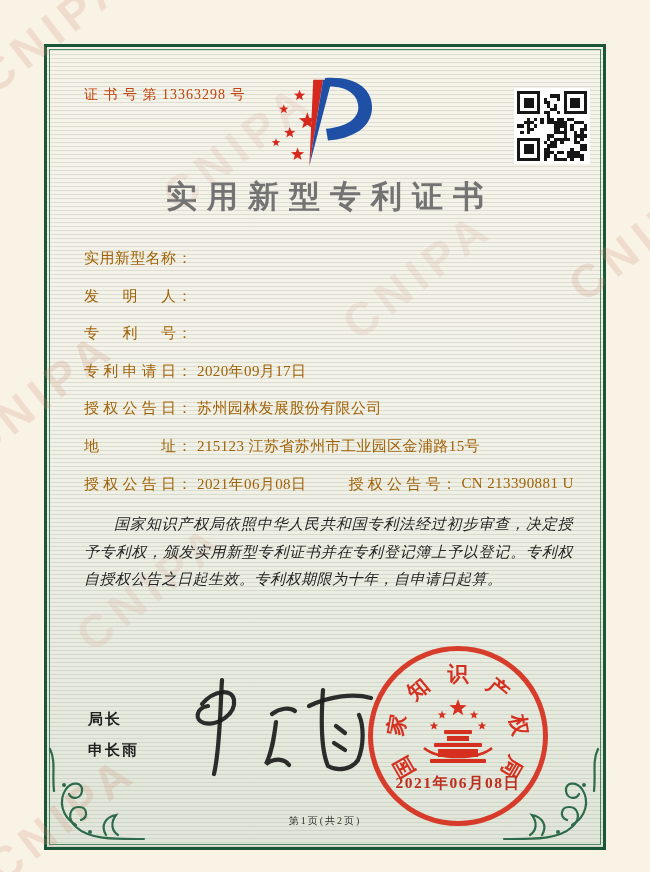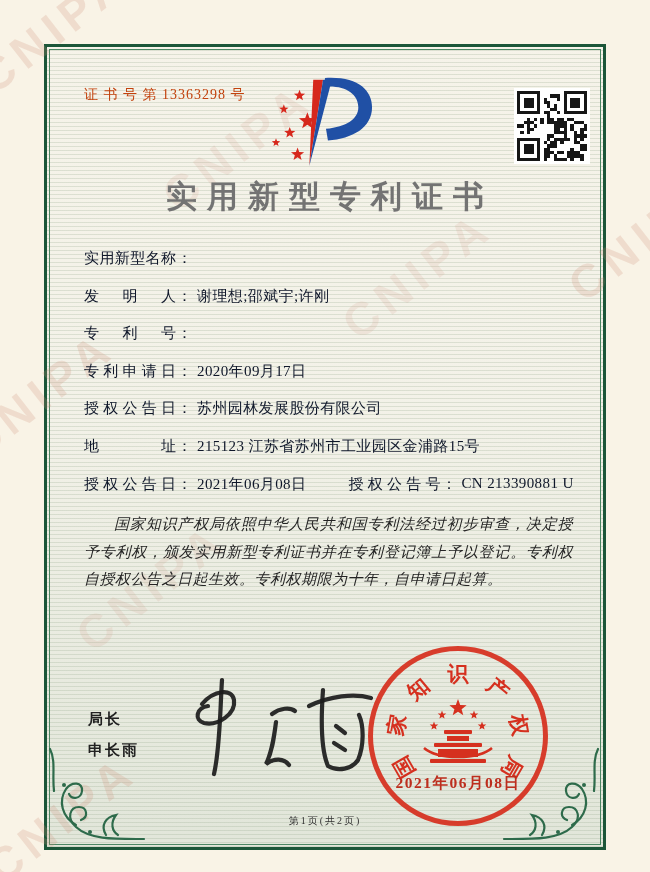--- a/index.html
+++ b/index.html
@@ -38,7 +38,7 @@
   }
   
   .fields{position:absolute;left:84px;top:249px;right:56px;z-index:2;}
-  .f-row{display:flex;align-items:baseline;height:24px;margin-bottom:13.6px;font-size:15px;color:#0f172a;}
+  .f-row{display:flex;align-items:baseline;height:24px;margin-bottom:13.6px;font-size:15px;color:#a16207;}
   .f-label{display:inline-block;width:92px;text-align:justify;text-align-last:justify;}
   .f-colon{margin:0 5px 0 1px;}
   .f-value{letter-spacing:0.4px;}

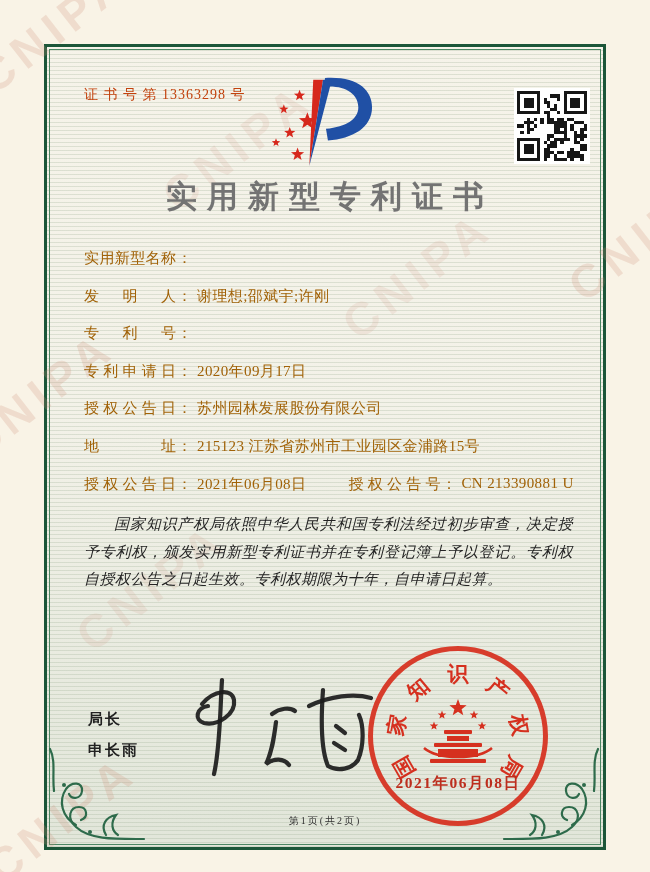--- a/index.html
+++ b/index.html
@@ -353,7 +353,6 @@
     <div class="f-row">
       <span class="f-label">发明人</span>
         <span class="f-colon">：</span>
-      <span class="f-value">谢理想;邵斌宇;许刚</span>
     </div>
     <div class="f-row">
       <span class="f-label">专利号</span>

